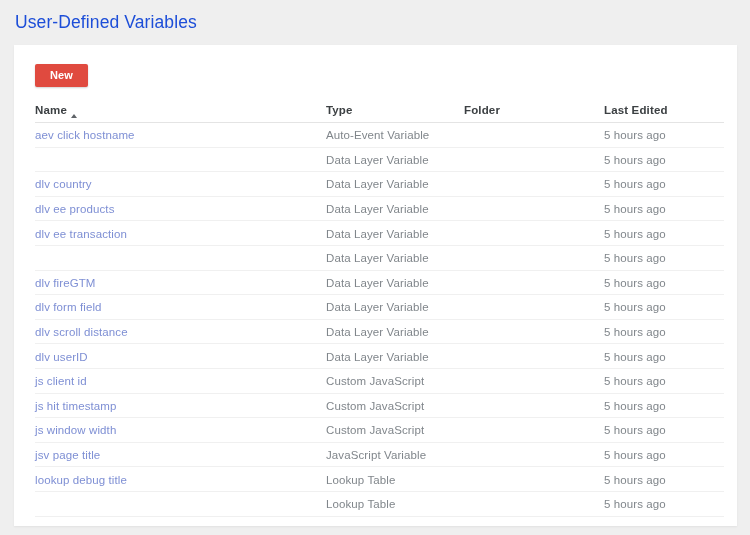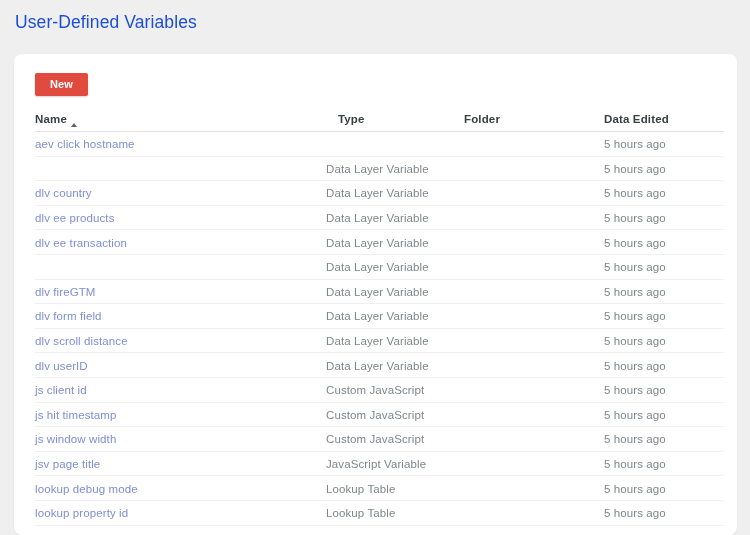--- a/index.html
+++ b/index.html
@@ -39,11 +39,11 @@
   .card {
     position: absolute;
     left: 14px;
-    top: 54px;
+    top: 45px;
     width: 723px;
     height: 481px;
     background: #ffffff;
-    border-radius: 8px;
+    border-radius: 0;
     box-shadow: 0 1px 2px rgba(0,0,0,0.06);
   }
 

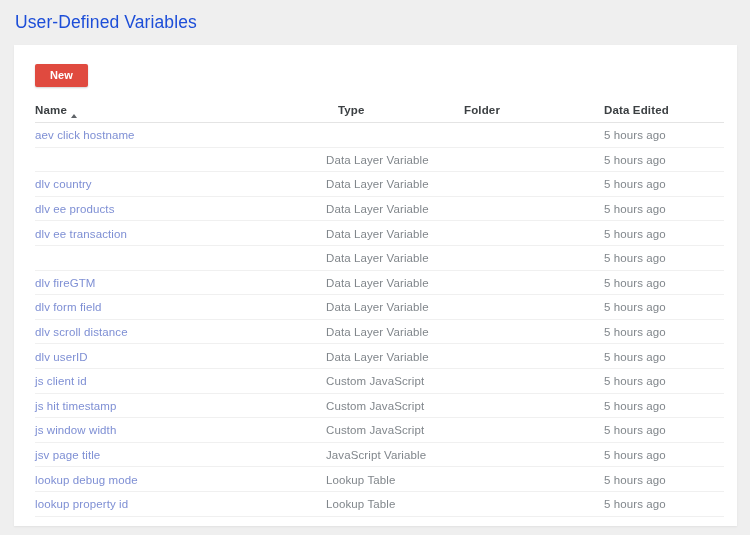--- a/index.html
+++ b/index.html
@@ -104,7 +104,7 @@
   }
 
   .th-name   { left: 0px; }
-  .th-type   { left: 291px; margin-left: 12px; }
+  .th-type   { left: 291px; }
   .th-folder { left: 429px; }
   .th-edited { left: 569px; }
 

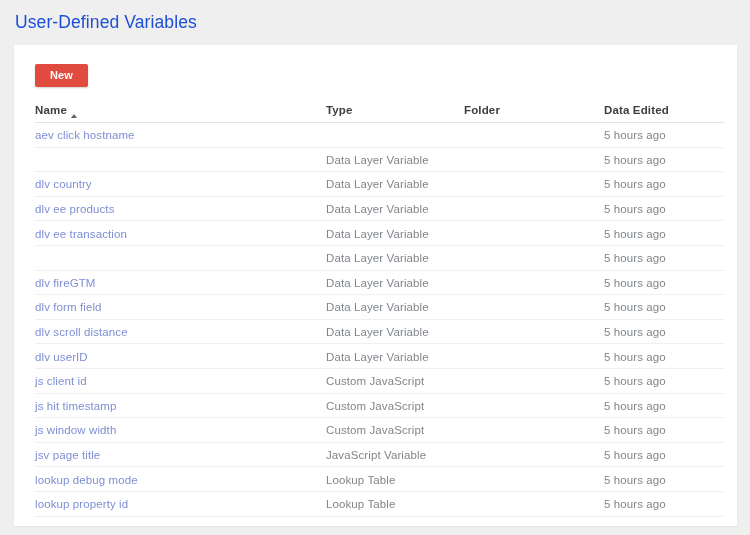--- a/index.html
+++ b/index.html
@@ -177,7 +177,7 @@
         </div>
         <div class="th th-type">Type</div>
         <div class="th th-folder">Folder</div>
-        <div class="th th-edited">Data Edited</div>
+        <div class="th th-edited">Last Edited</div>
       </div>
 
       <div id="rows-container">

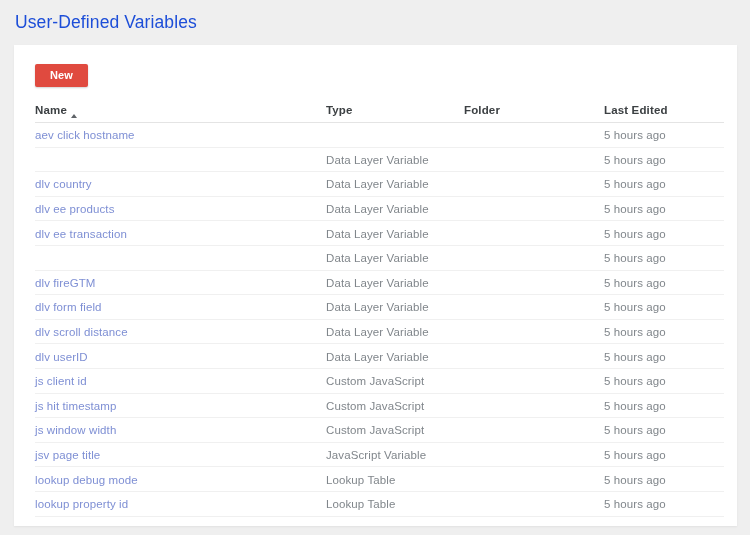--- a/index.html
+++ b/index.html
@@ -183,6 +183,7 @@
       <div id="rows-container">
           <div class="row">
             <a class="cell cell-name">aev click hostname</a>
+            <div class="cell cell-type">Auto-Event Variable</div>
             <div class="cell cell-folder"></div>
             <div class="cell cell-edited">5 hours ago</div>
           </div>

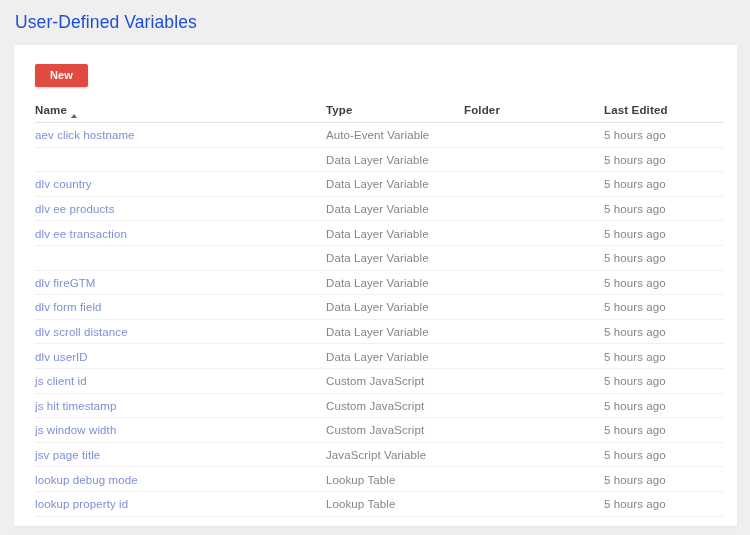--- a/index.html
+++ b/index.html
@@ -264,7 +264,7 @@
             <div class="cell cell-edited">5 hours ago</div>
           </div>
           <div class="row">
-            <a class="cell cell-name">lookup debug mode</a>
+            <a class="cell cell-name">lookup debug title</a>
             <div class="cell cell-type">Lookup Table</div>
             <div class="cell cell-folder"></div>
             <div class="cell cell-edited">5 hours ago</div>

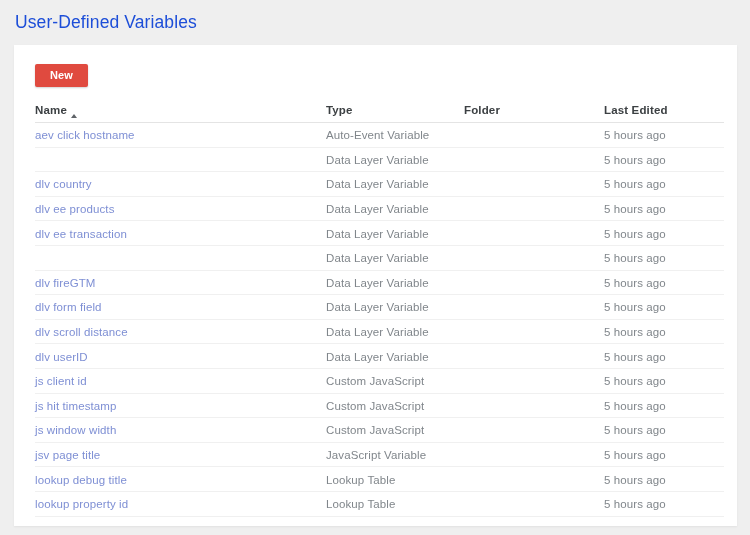--- a/index.html
+++ b/index.html
@@ -270,7 +270,6 @@
             <div class="cell cell-edited">5 hours ago</div>
           </div>
           <div class="row">
-            <a class="cell cell-name">lookup property id</a>
             <div class="cell cell-type">Lookup Table</div>
             <div class="cell cell-folder"></div>
             <div class="cell cell-edited">5 hours ago</div>

